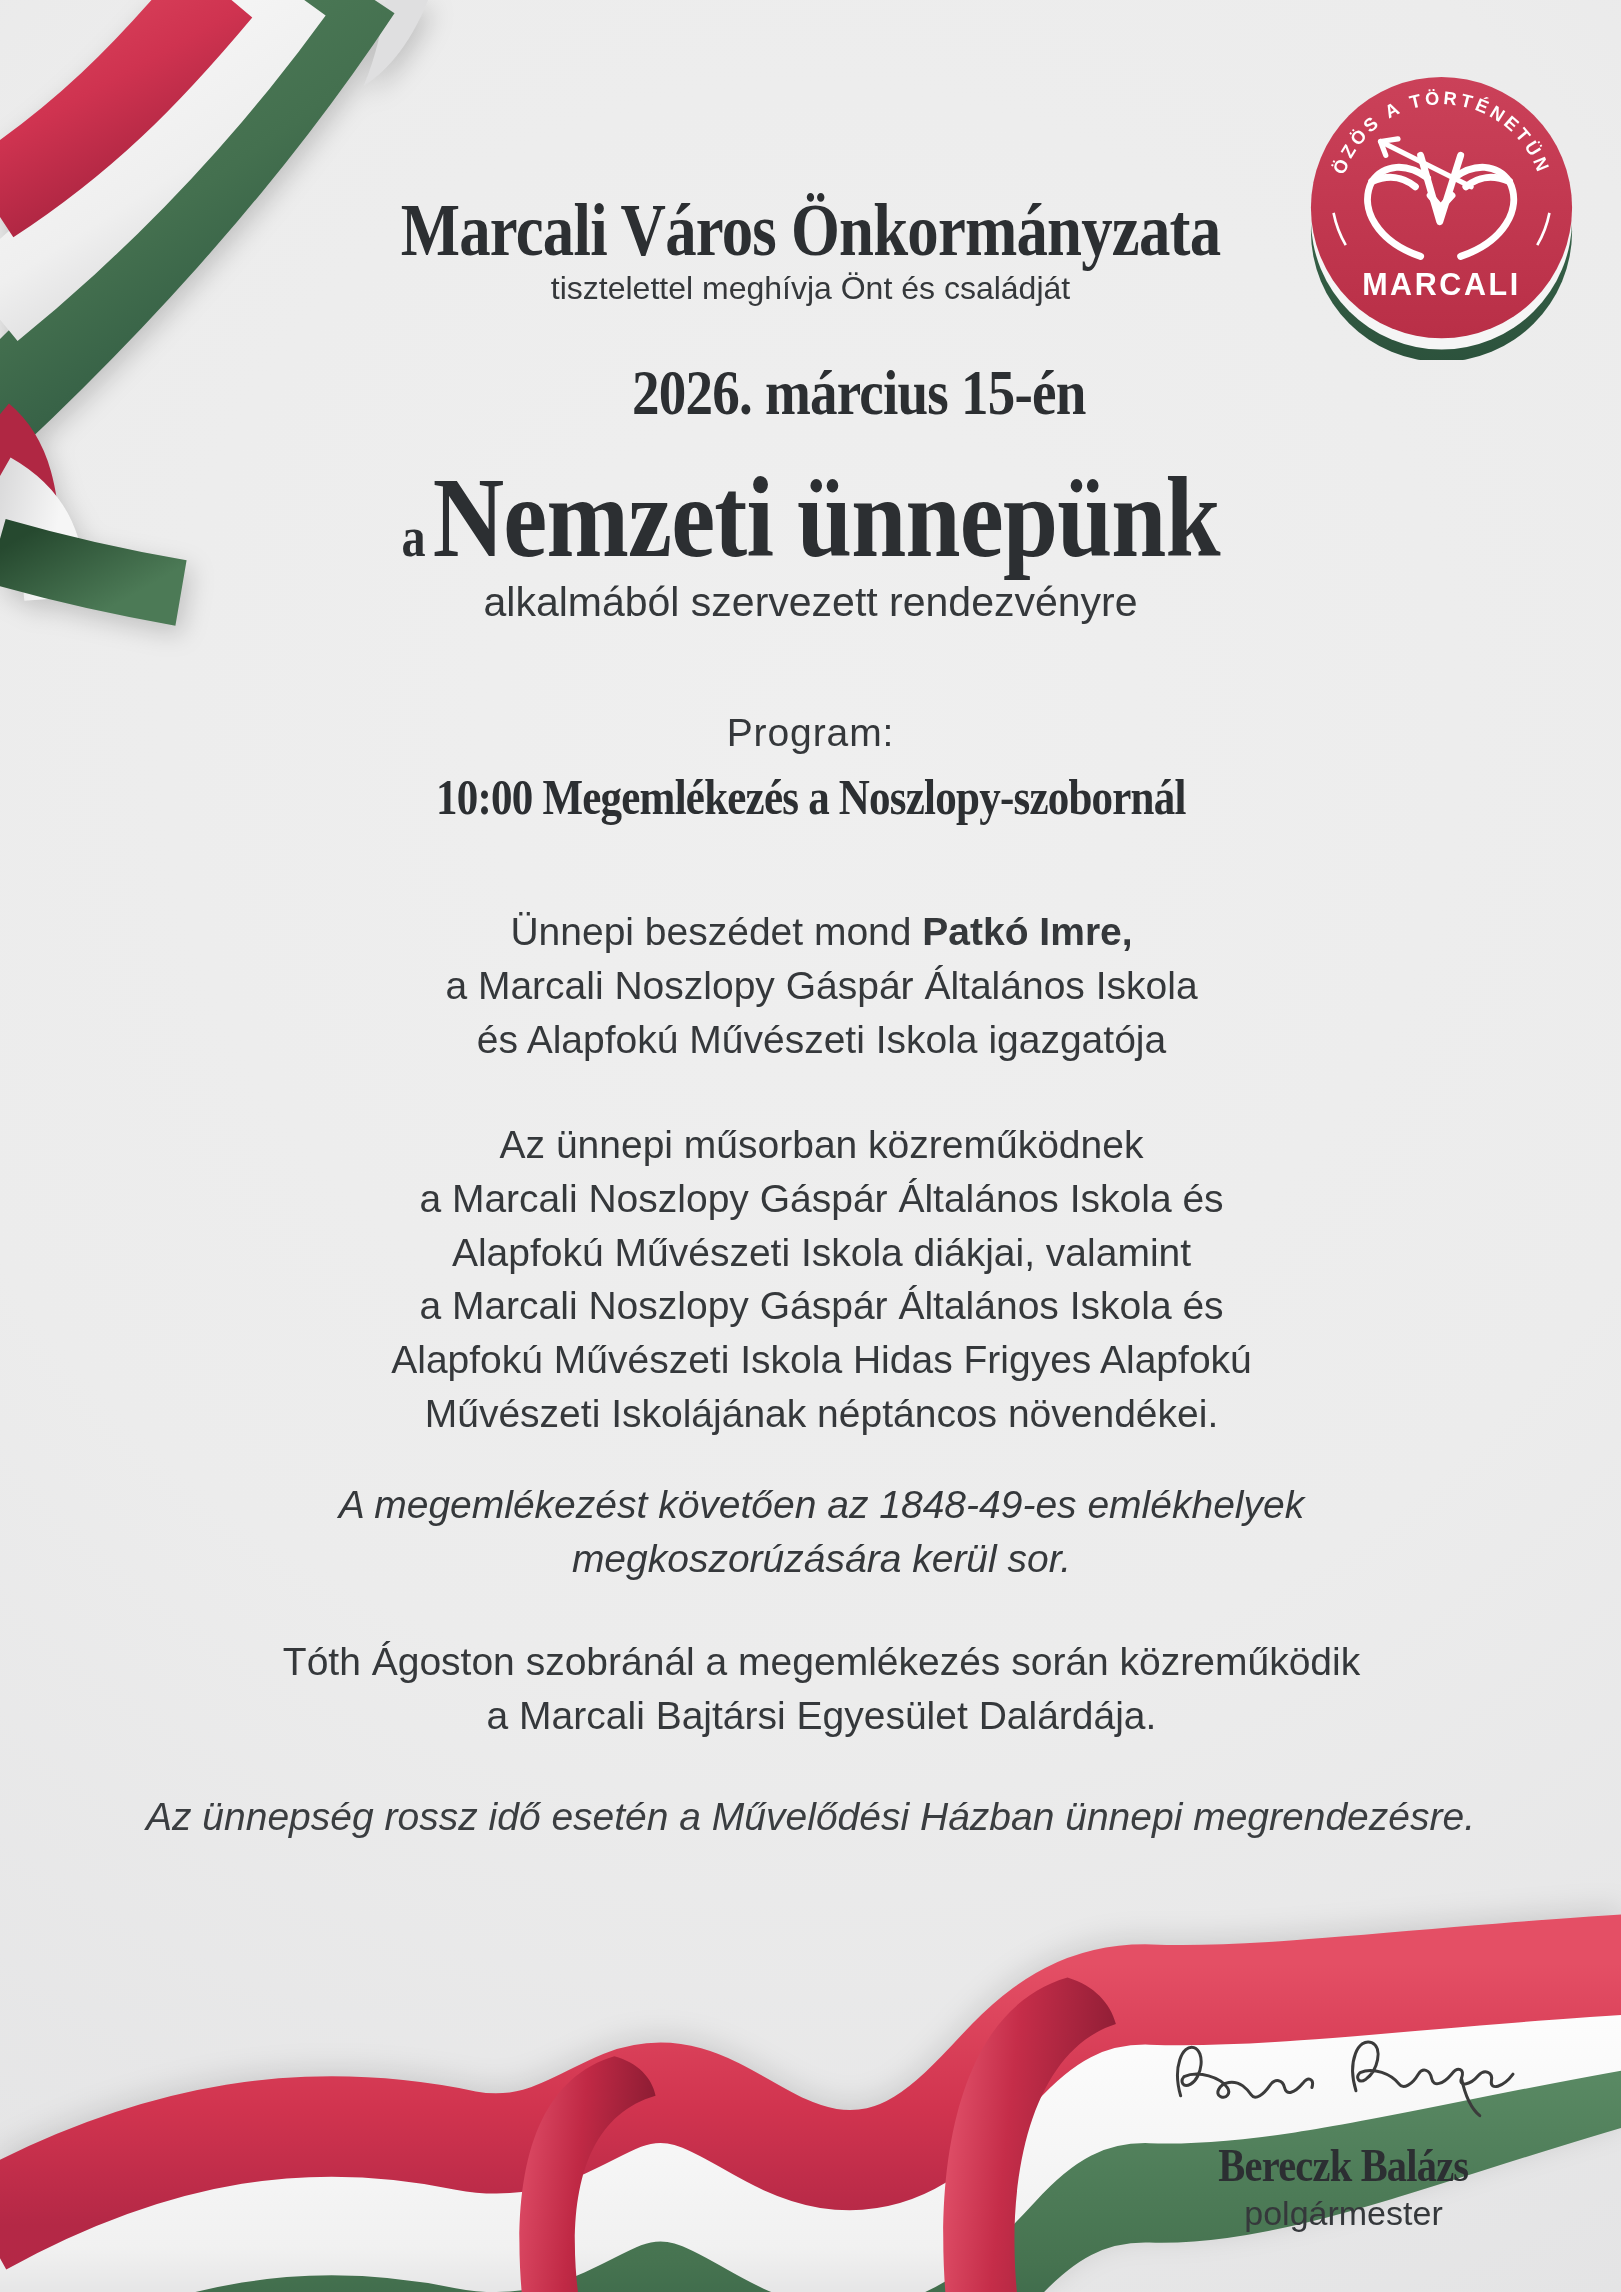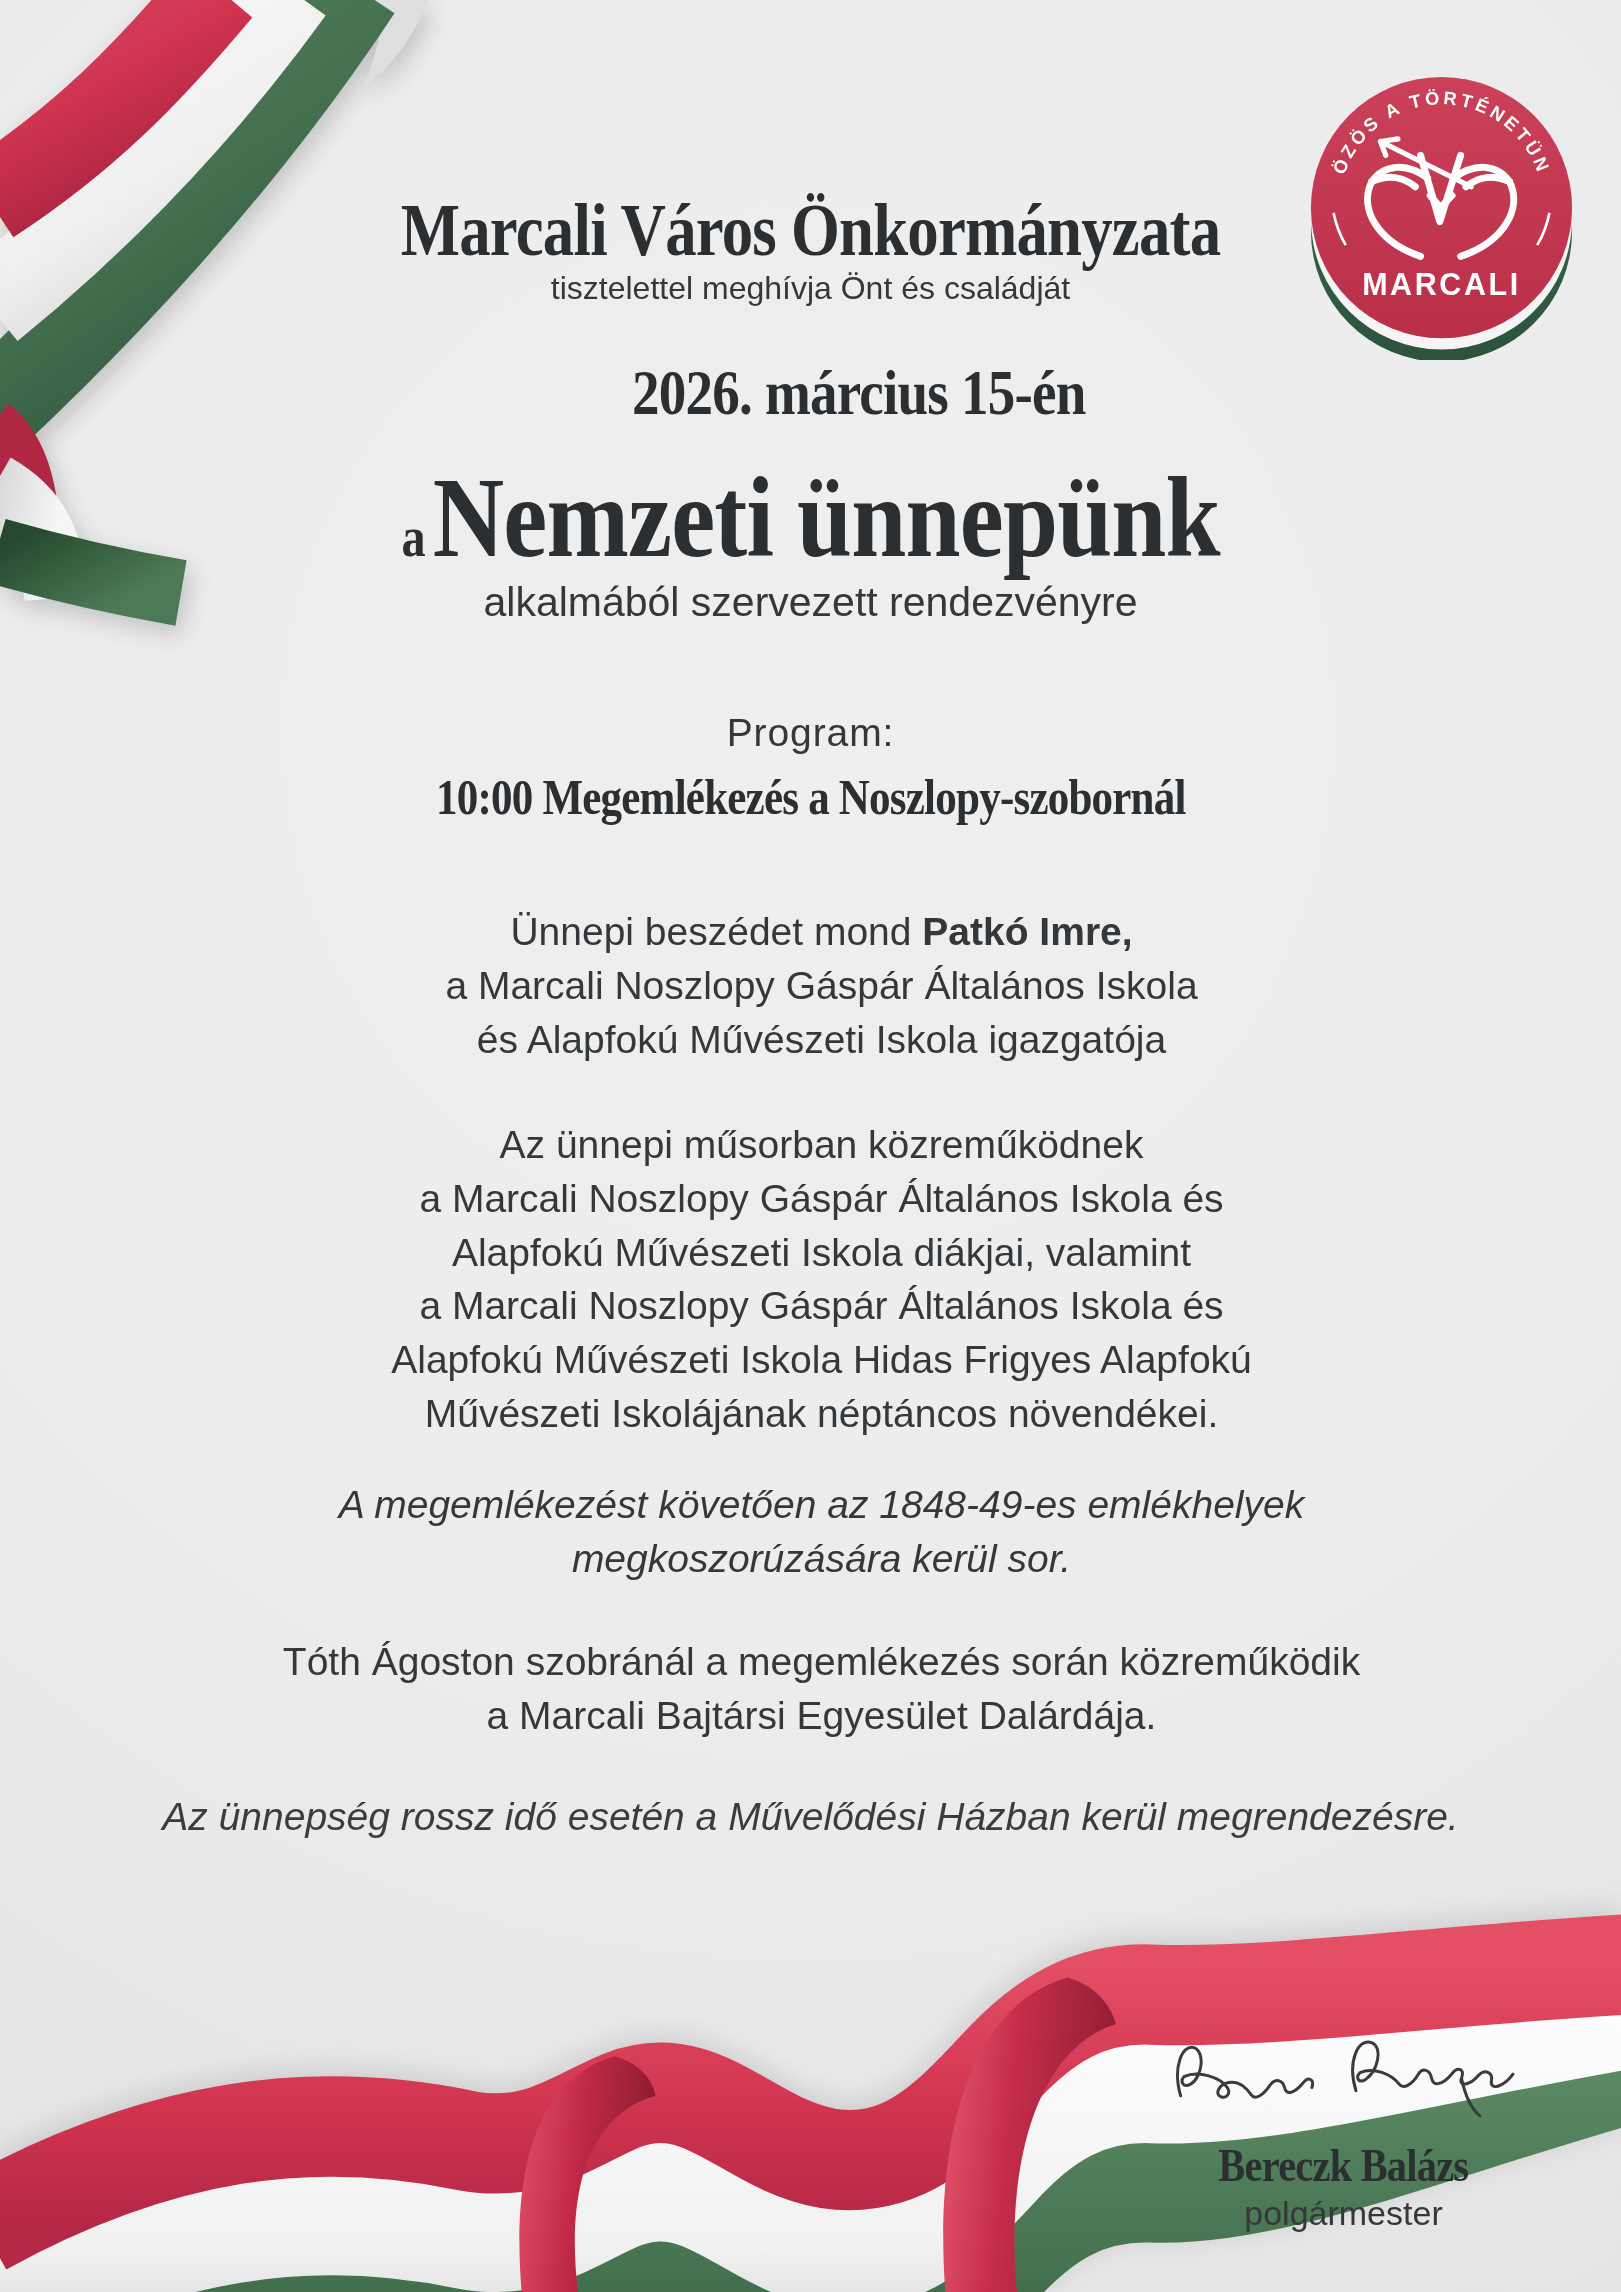--- a/index.html
+++ b/index.html
@@ -146,7 +146,7 @@
 megkoszorúzására kerül sor.</div>
   <div class="abs p4 body-par sans preline">Tóth Ágoston szobránál a megemlékezés során közreműködik
 a Marcali Bajtársi Egyesület Dalárdája.</div>
-  <div class="abs note">Az ünnepség rossz idő esetén a Művelődési Házban kerül megrendezésre.</div>
+  <div class="abs note">Az ünnepség rossz idő esetén a Művelődési Házban ünnepi megrendezésre.</div>
 
   <svg class="ribbon ribbon-b" viewBox="0 0 1810 560" xmlns="http://www.w3.org/2000/svg" aria-hidden="true">
     <defs>

